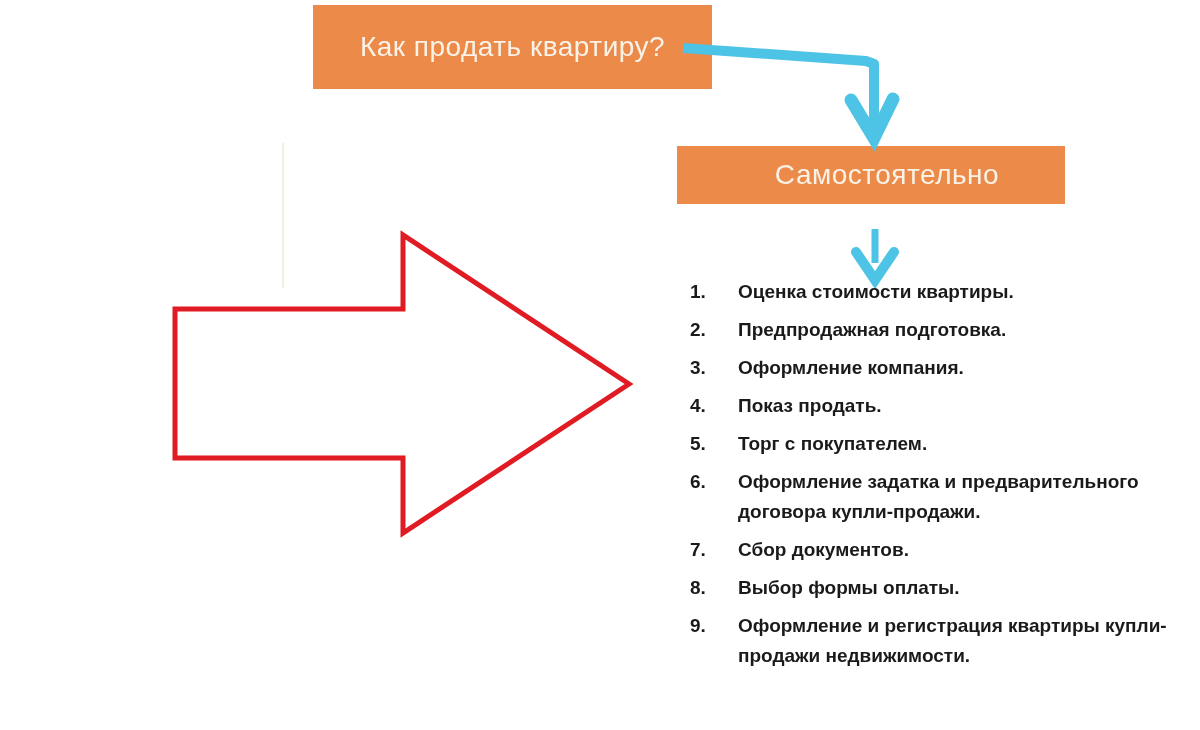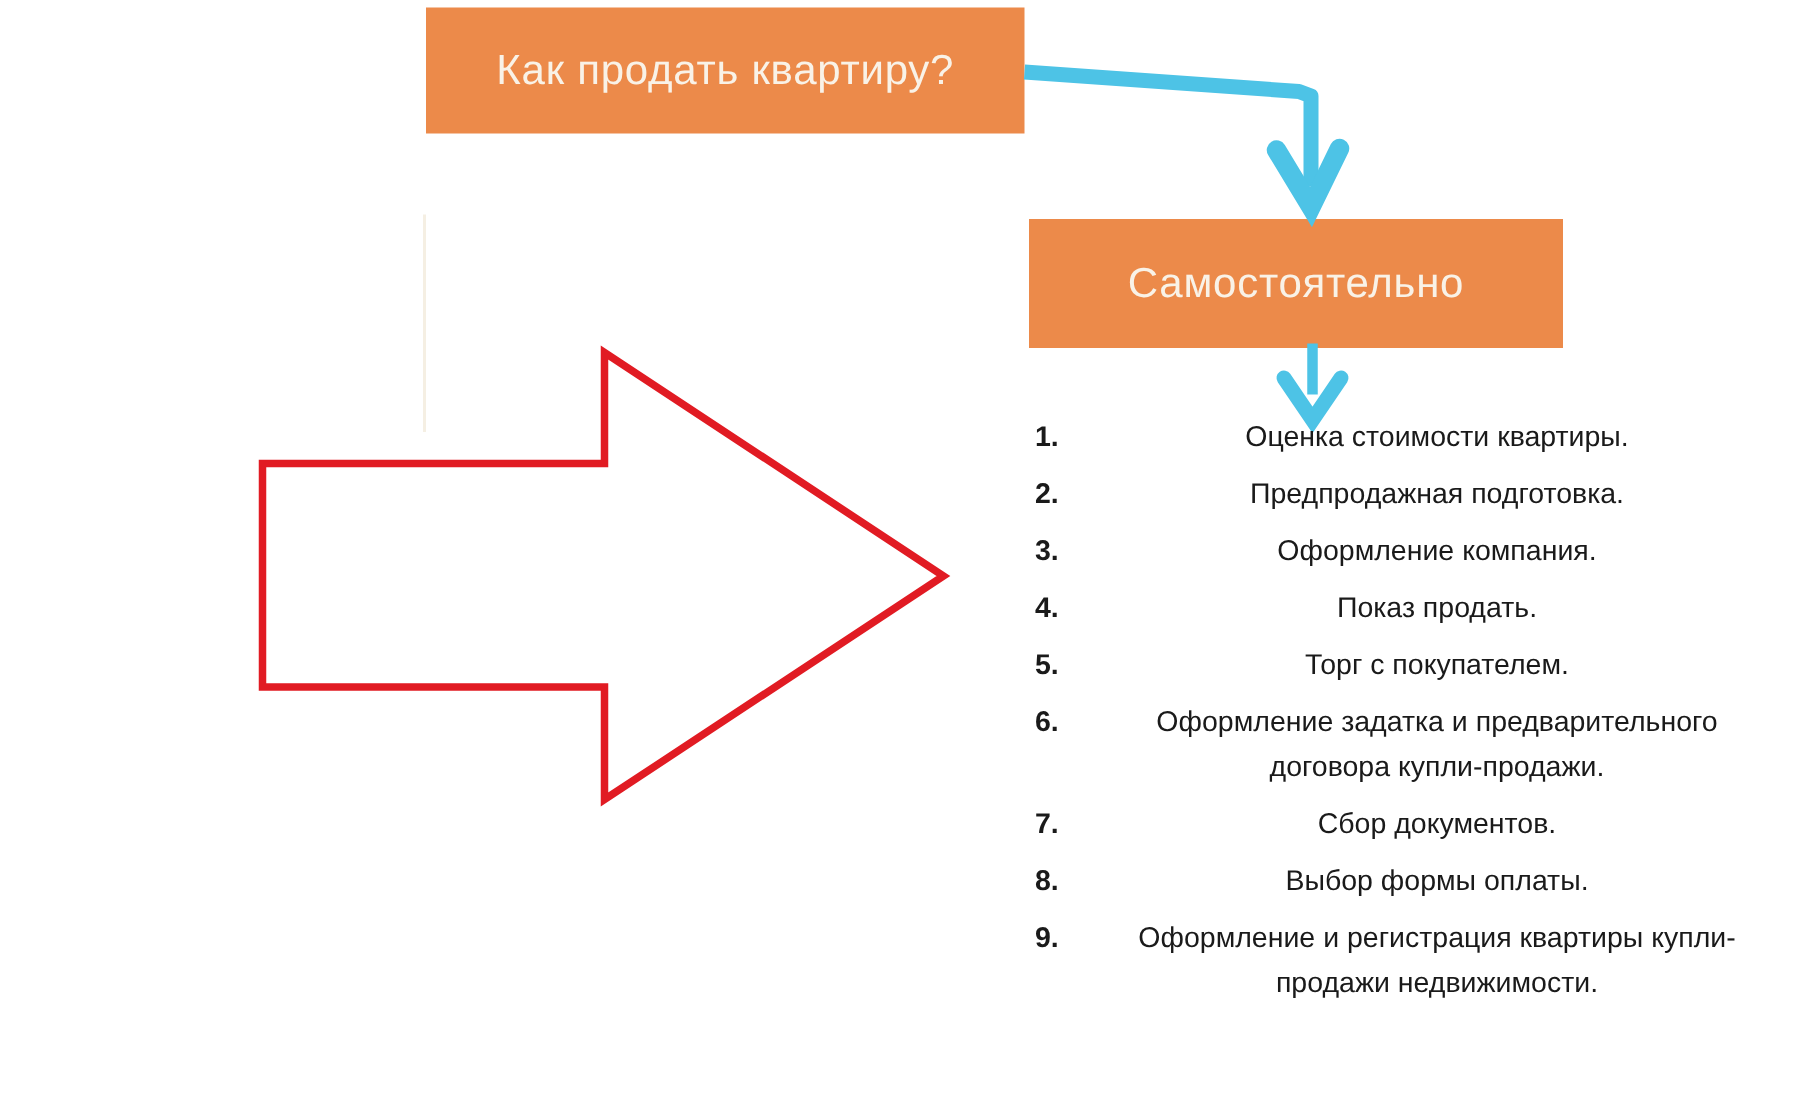--- a/index.html
+++ b/index.html
@@ -26,6 +26,7 @@
     font-size:28px;
     letter-spacing:0.5px;
     text-align:center;
+    margin-left:29px;
   }
   .box.root{left:284px;top:5px;width:399px;height:84px;}
   .box.branch{left:686px;top:146px;width:356px;height:86px;}

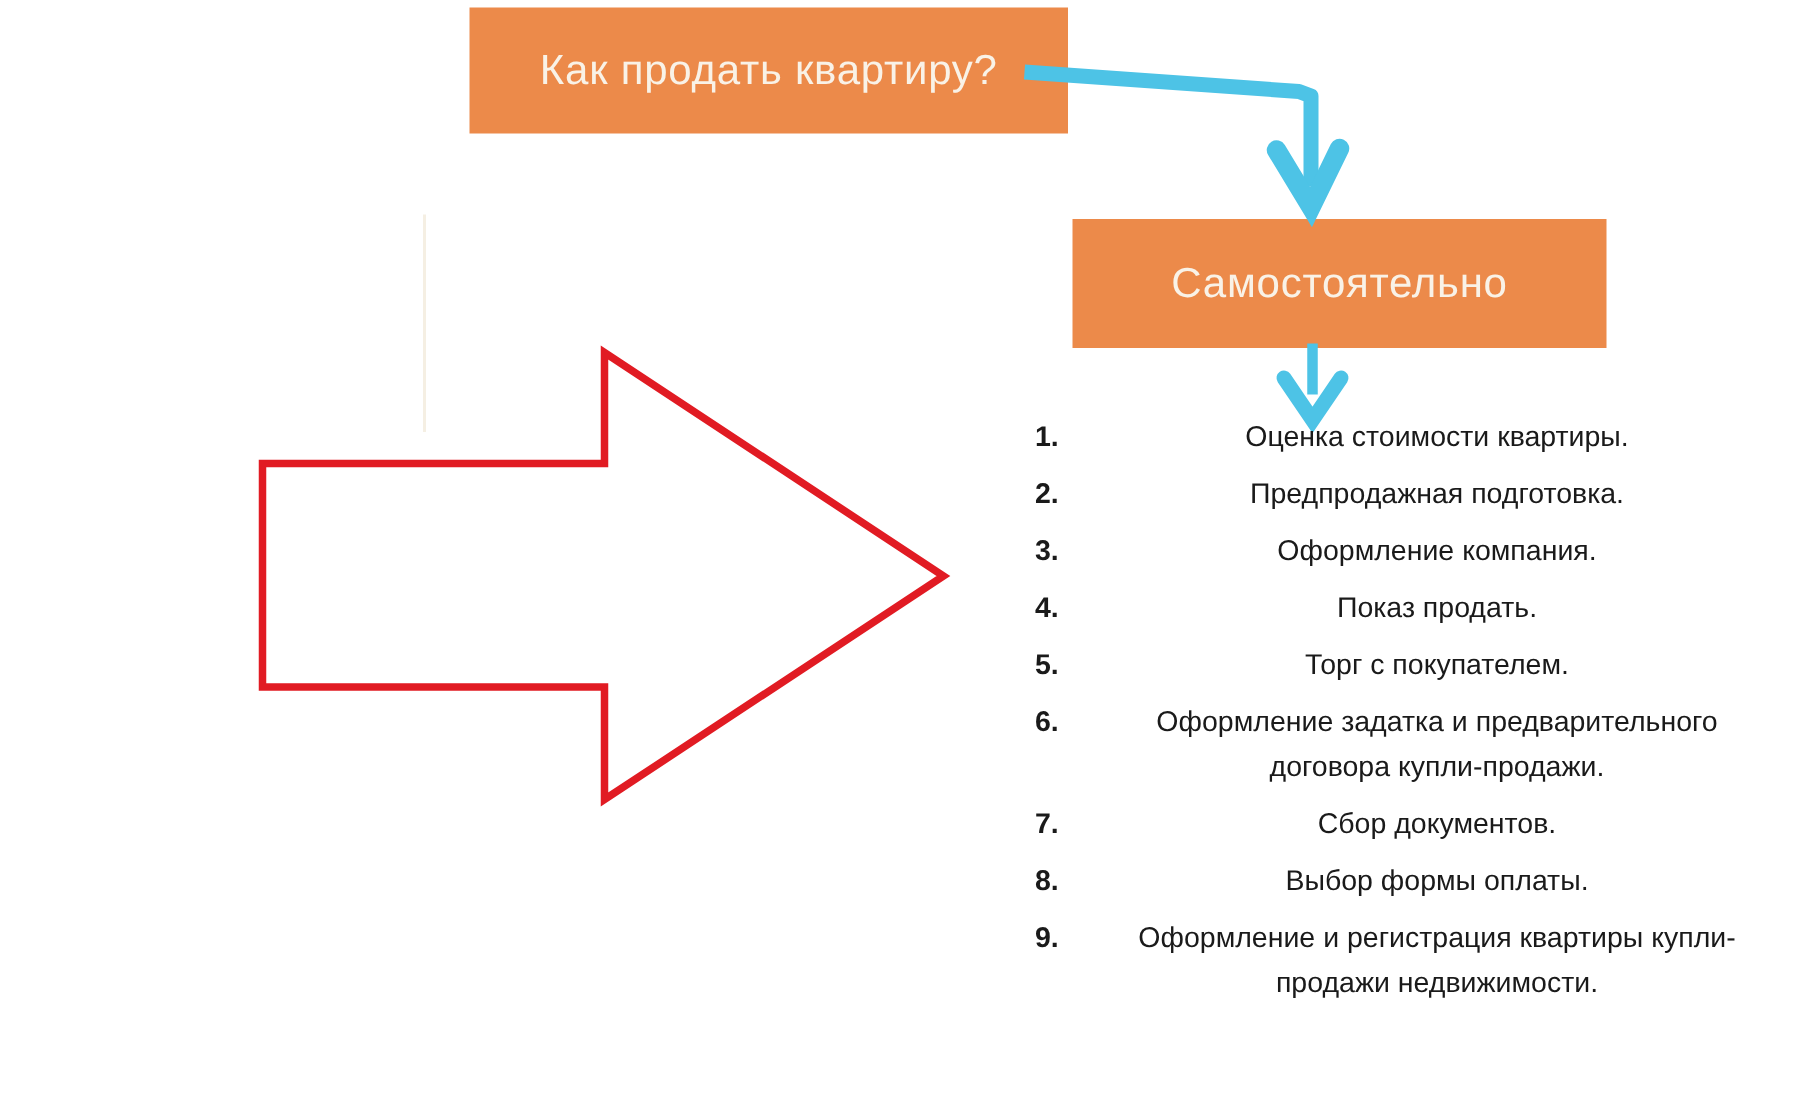--- a/index.html
+++ b/index.html
@@ -29,7 +29,7 @@
     margin-left:29px;
   }
   .box.root{left:284px;top:5px;width:399px;height:84px;}
-  .box.branch{left:686px;top:146px;width:356px;height:86px;}
+  .box.branch{left:648px;top:146px;width:356px;height:58px;padding-left:32px;}
   svg.overlay{
     position:absolute;left:0;top:0;width:1200px;height:730px;
     pointer-events:none;

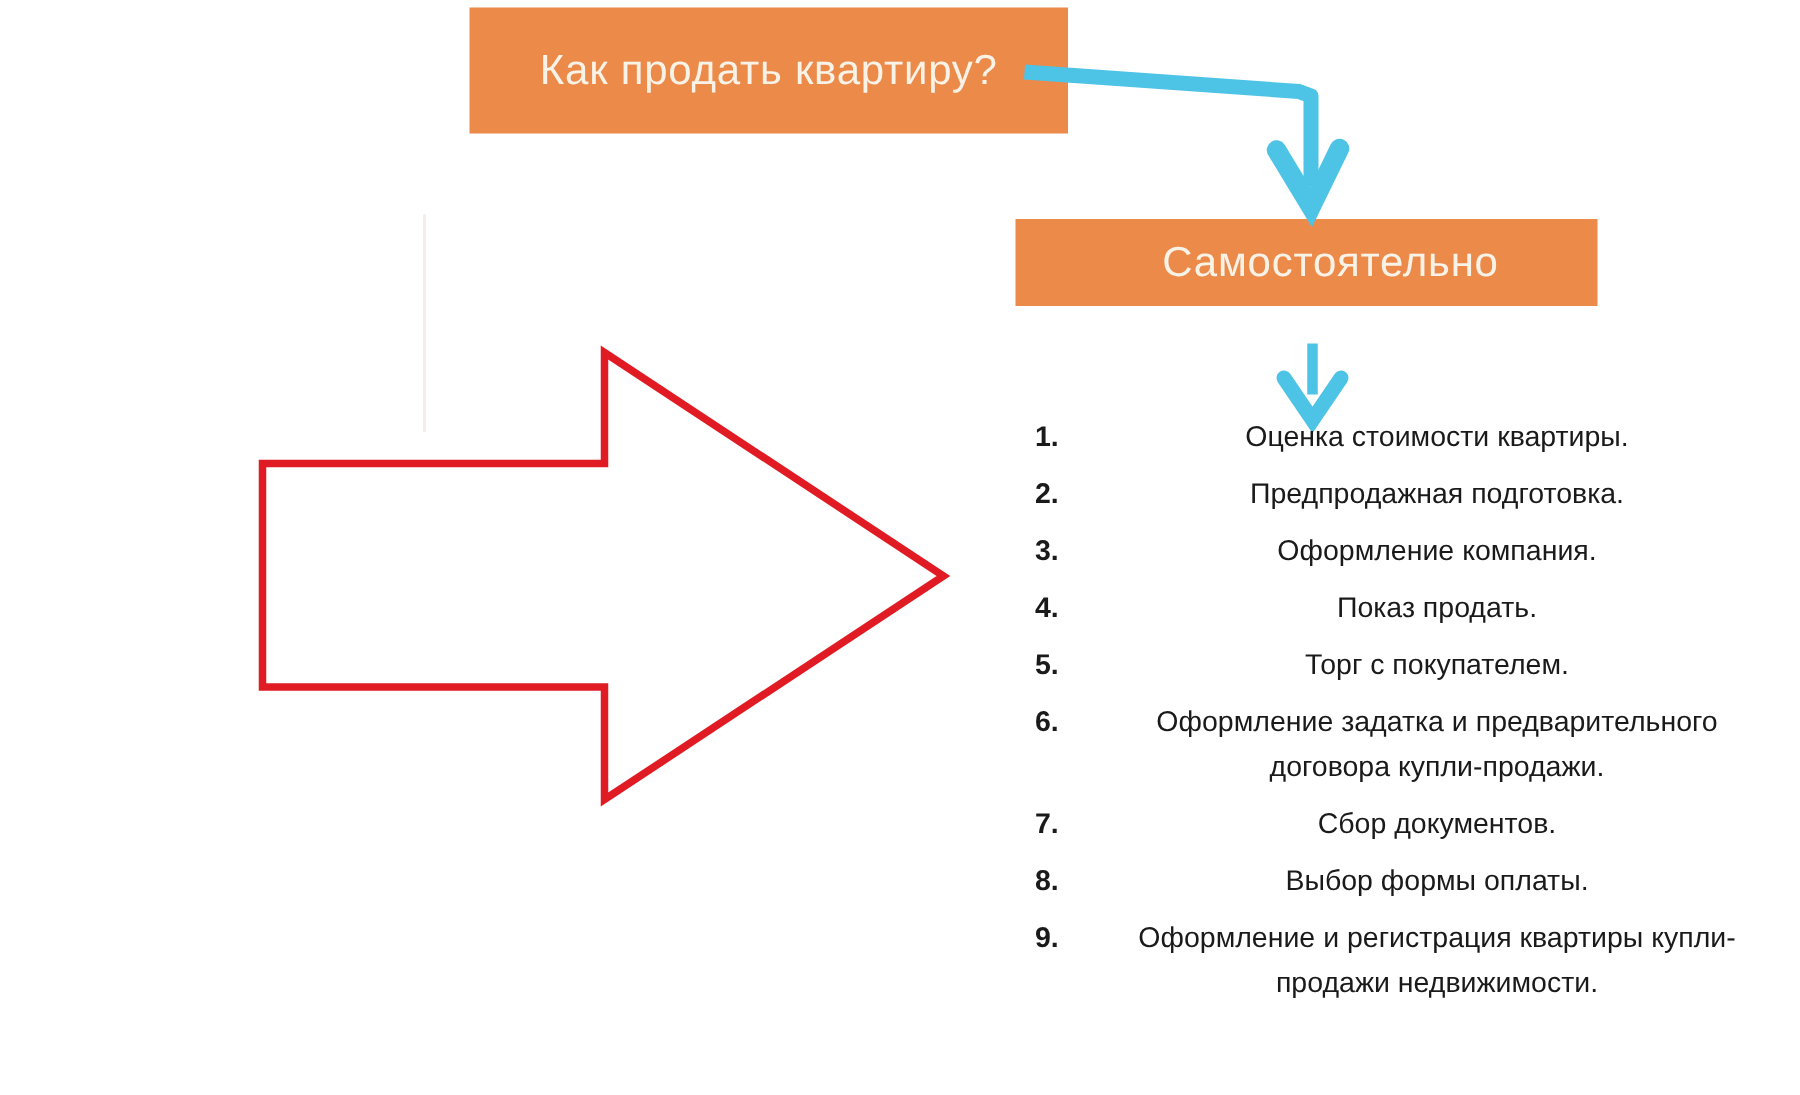--- a/index.html
+++ b/index.html
@@ -50,9 +50,8 @@
     margin:0 0 8px 0;
     font-size:19px;
     line-height:30px;
-    font-weight:normal;
+    font-weight:bold;
     color:var(--step-text);
-    text-align:center;
   }
   ol.steps li::before{
     content:counter(step) ".";

